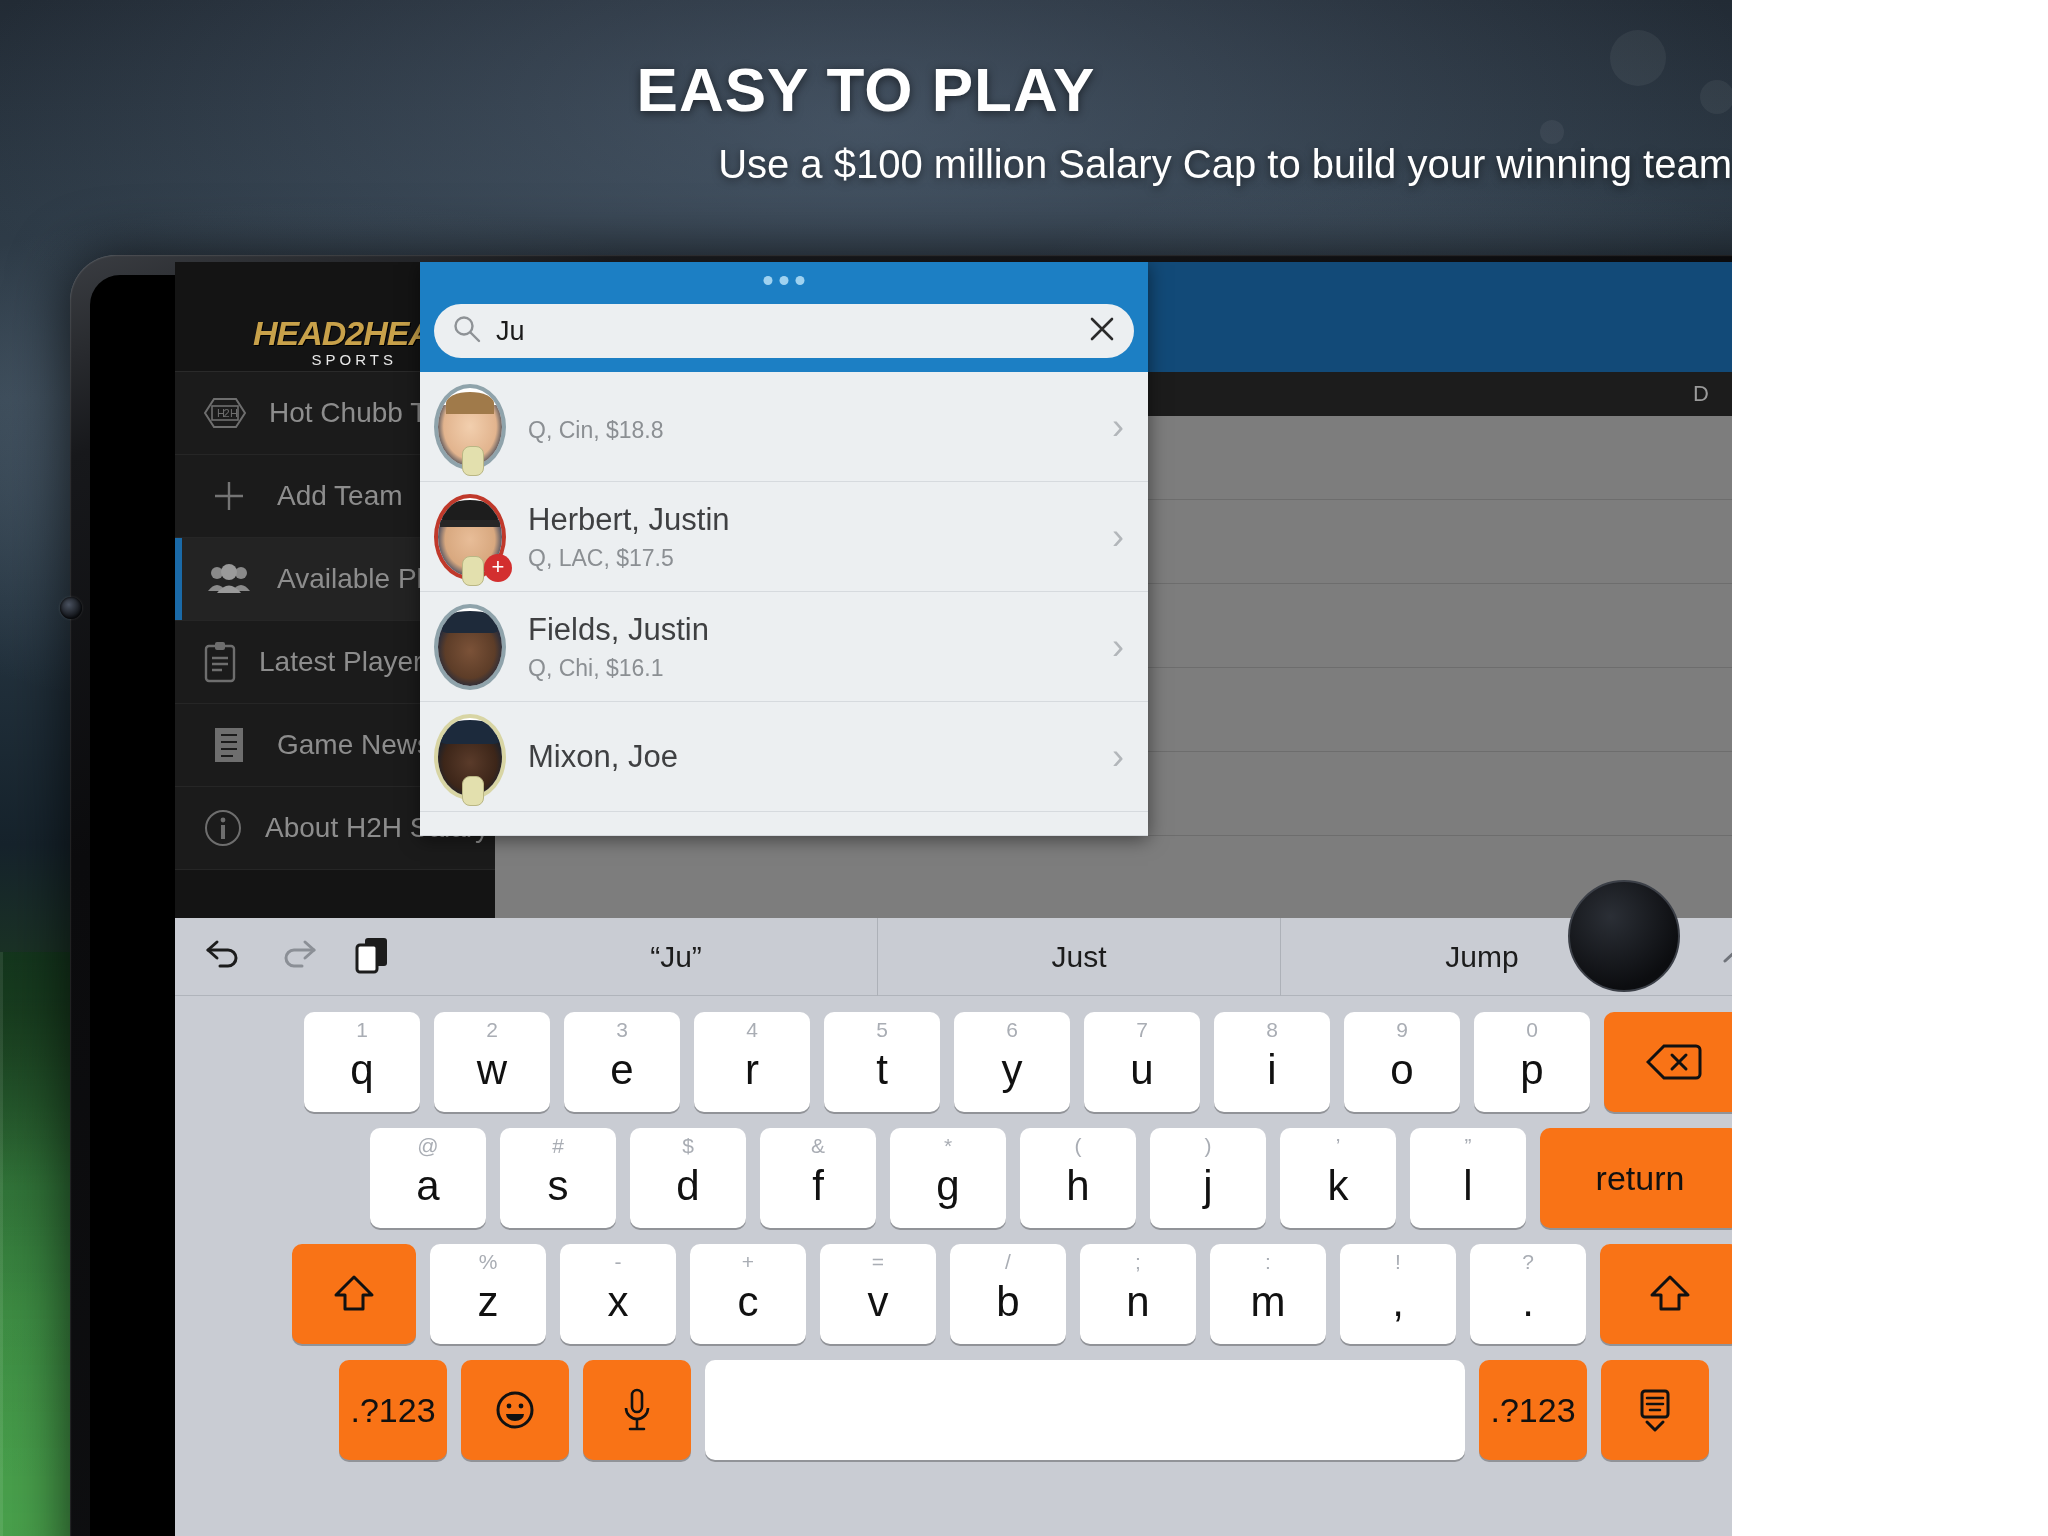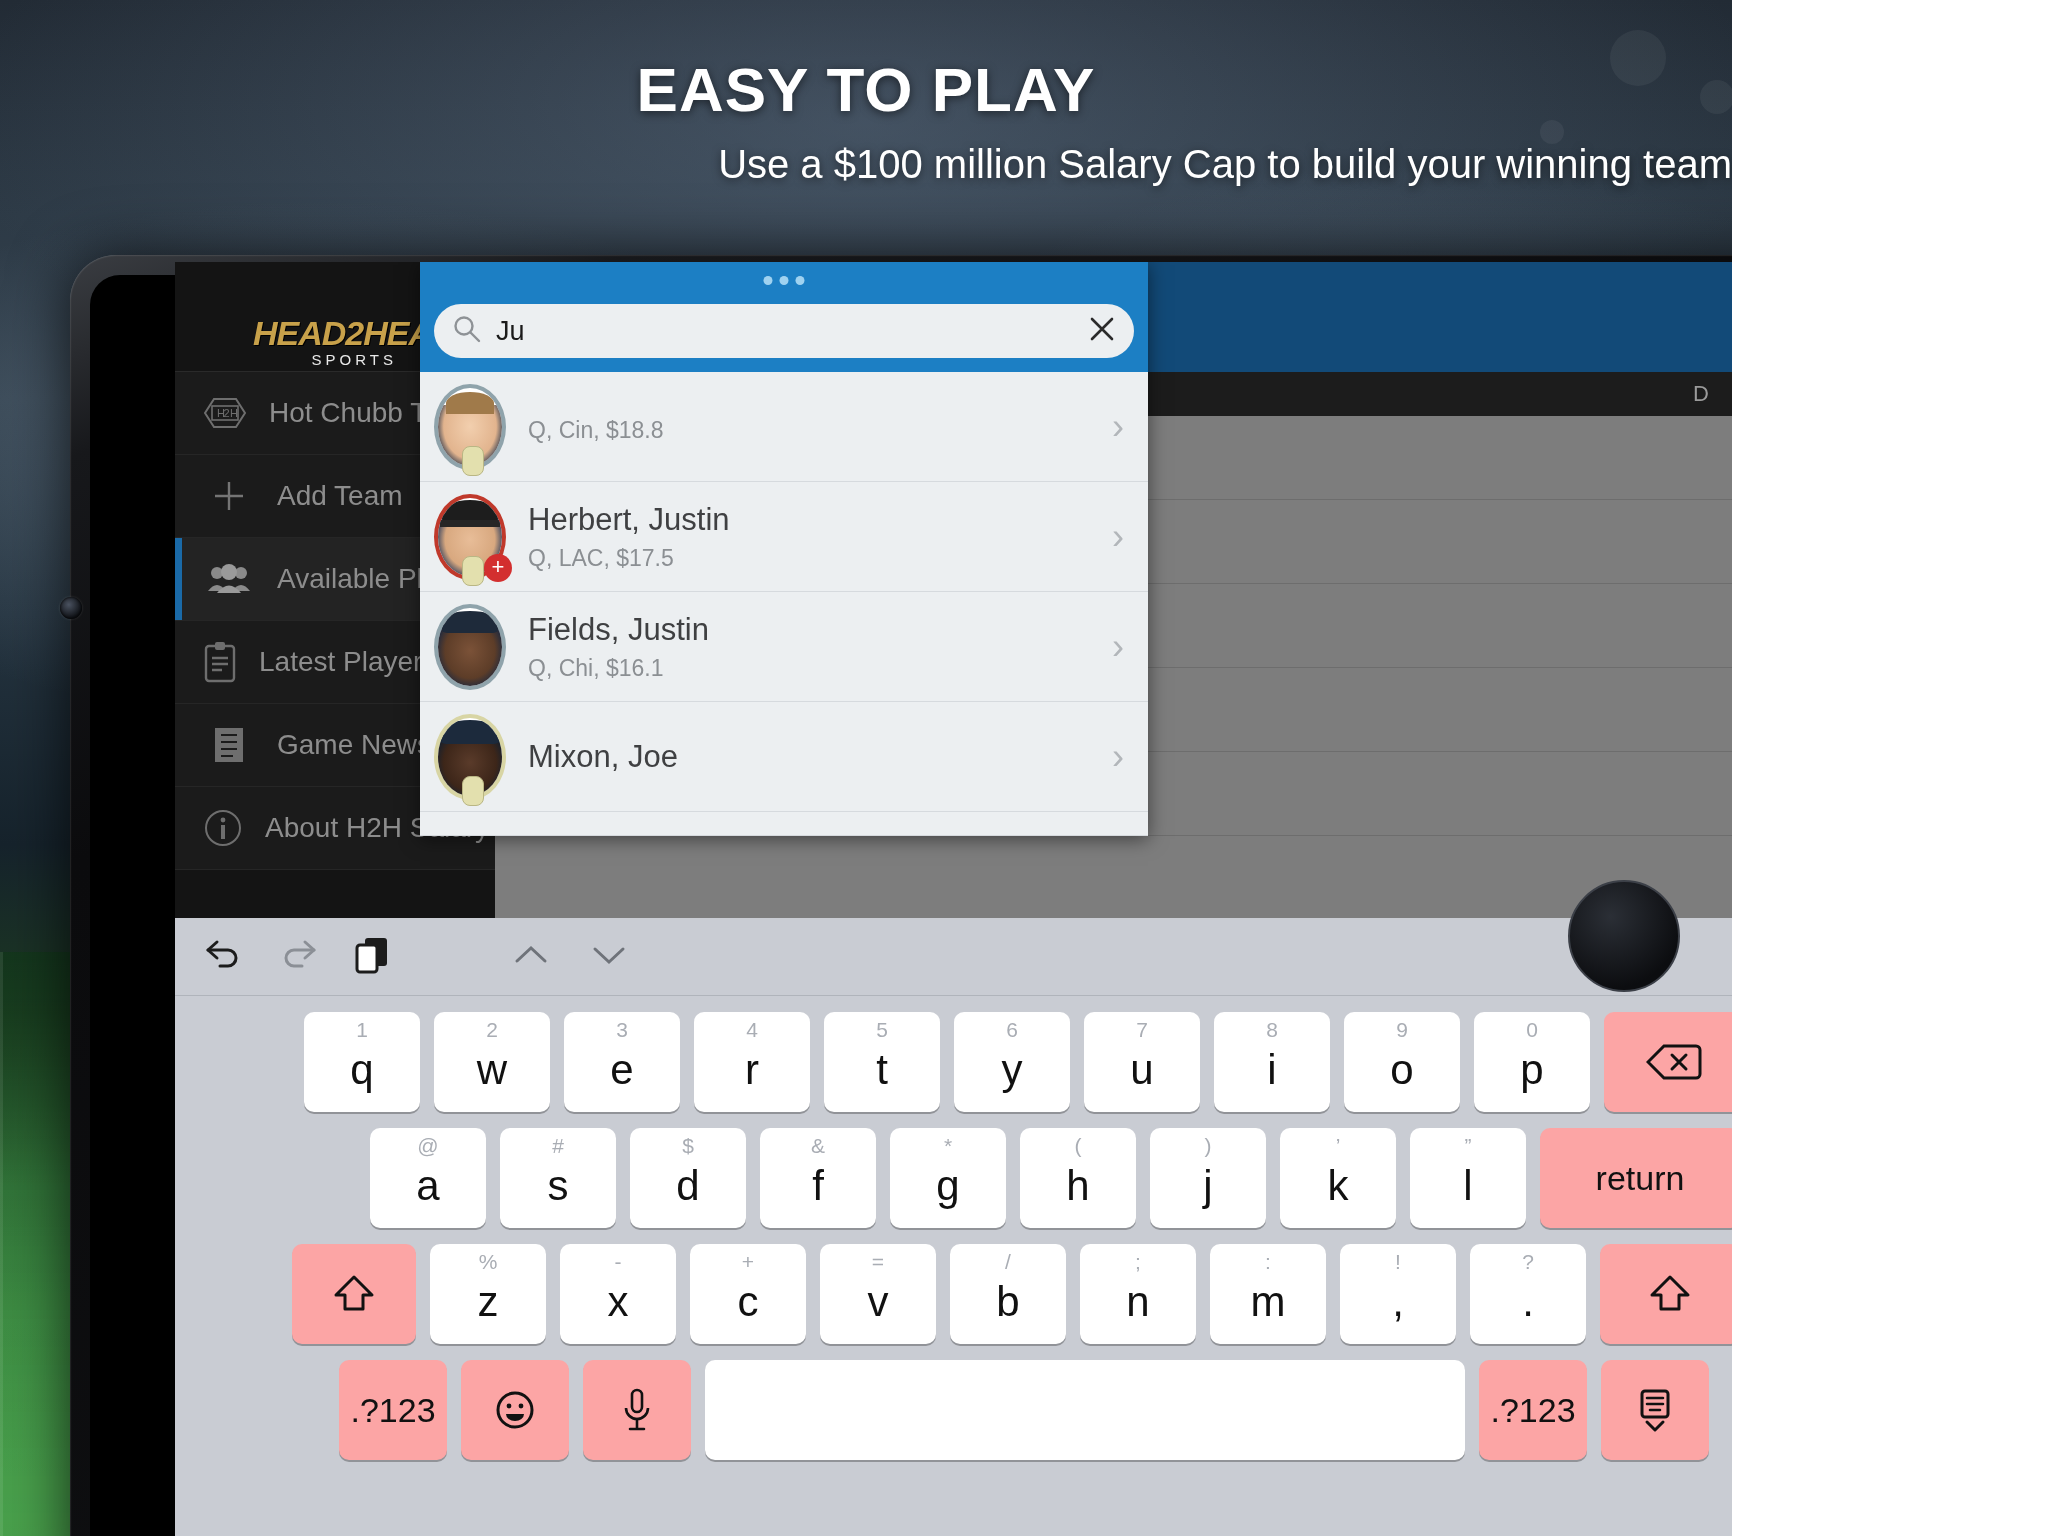--- a/index.html
+++ b/index.html
@@ -410,6 +410,11 @@
             </svg>
           </span>
         </div>
+        <div class="pb-sugg">
+          <div class="pb-item">“Ju”</div>
+          <div class="pb-item">Just</div>
+          <div class="pb-item">Jump</div>
+        </div>
         <div class="pb-arrows">
           <span>
             <svg width="38" height="30" viewBox="0 0 38 30">

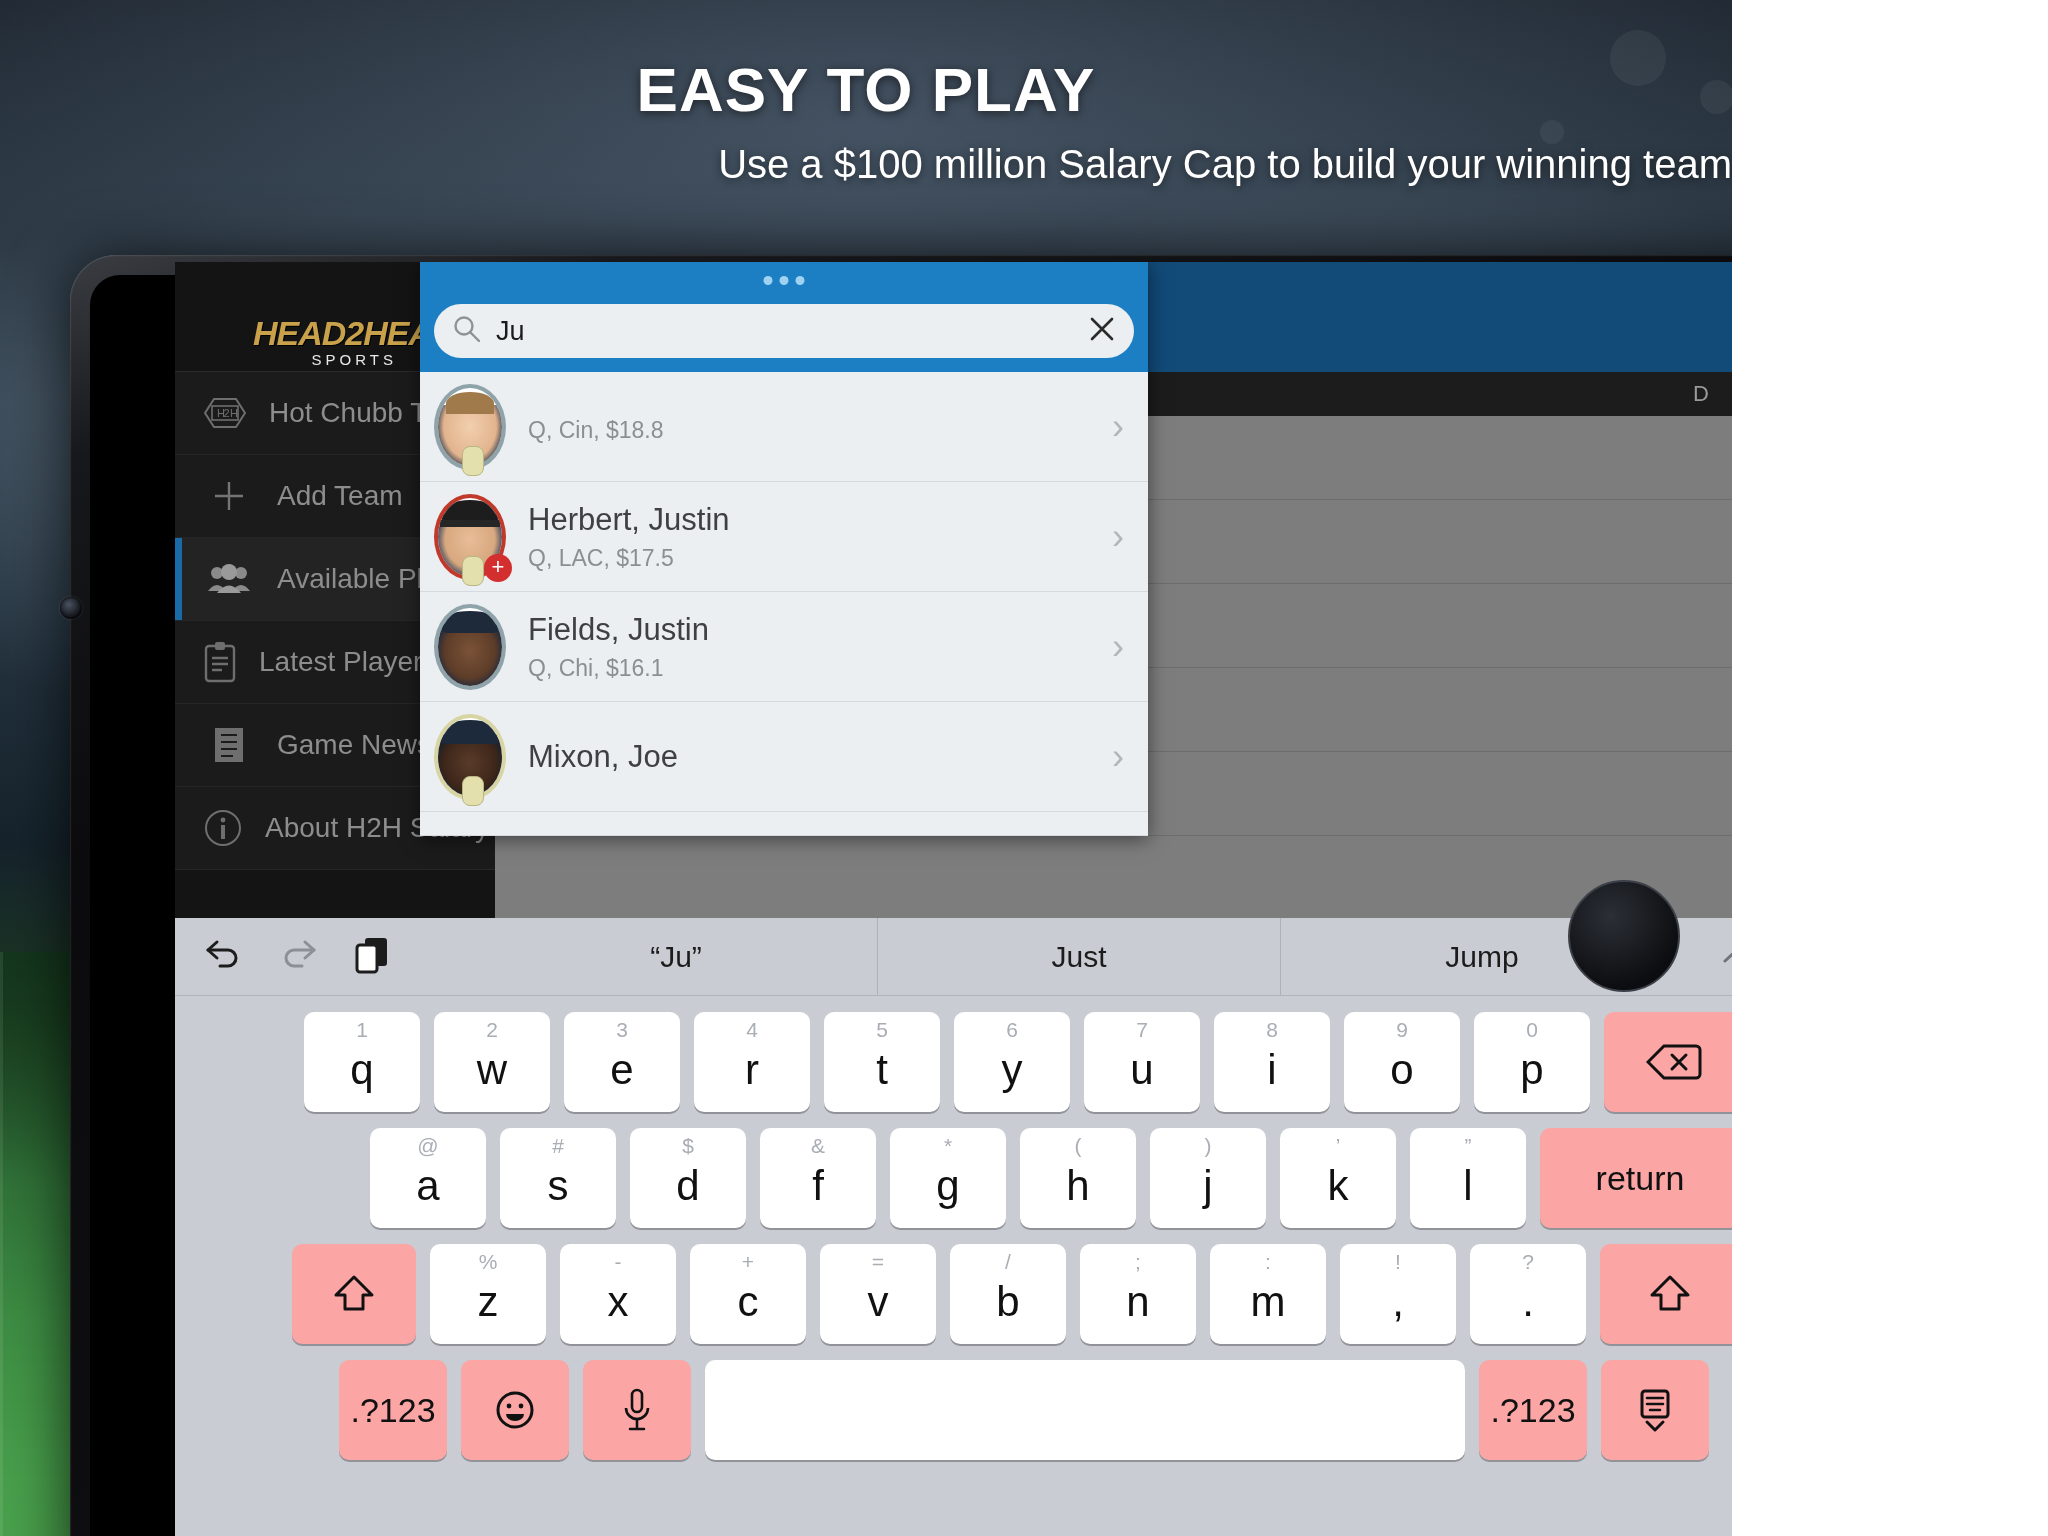--- a/index.html
+++ b/index.html
@@ -139,7 +139,7 @@
          box-shadow:0 2px 0 rgba(0,0,0,.28); }
   .key .alt { position:absolute; top:6px; left:0; right:0; text-align:center; font-size:21px; color:#a9adb4; }
   .key .main { position:absolute; top:34px; left:0; right:0; text-align:center; font-size:42px; color:#111; }
-  .key.grey { background:#fca5a5; }
+  .key.grey { background:#f97316; }
   .key.wide-bs { width:140px; }
   .key.ret { width:200px; }
   .key.shift-l { width:124px; }

